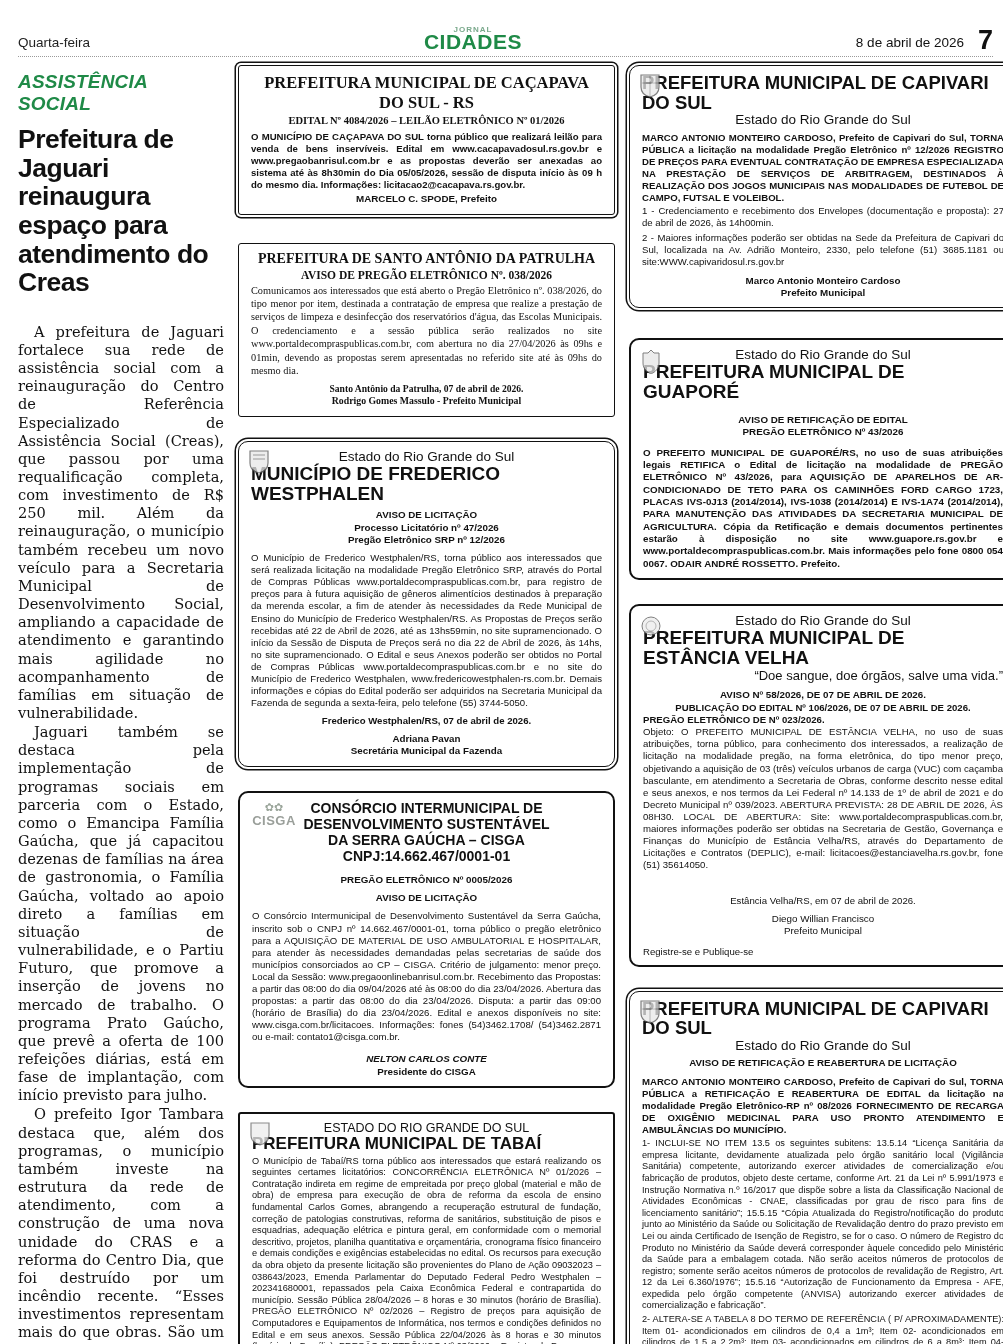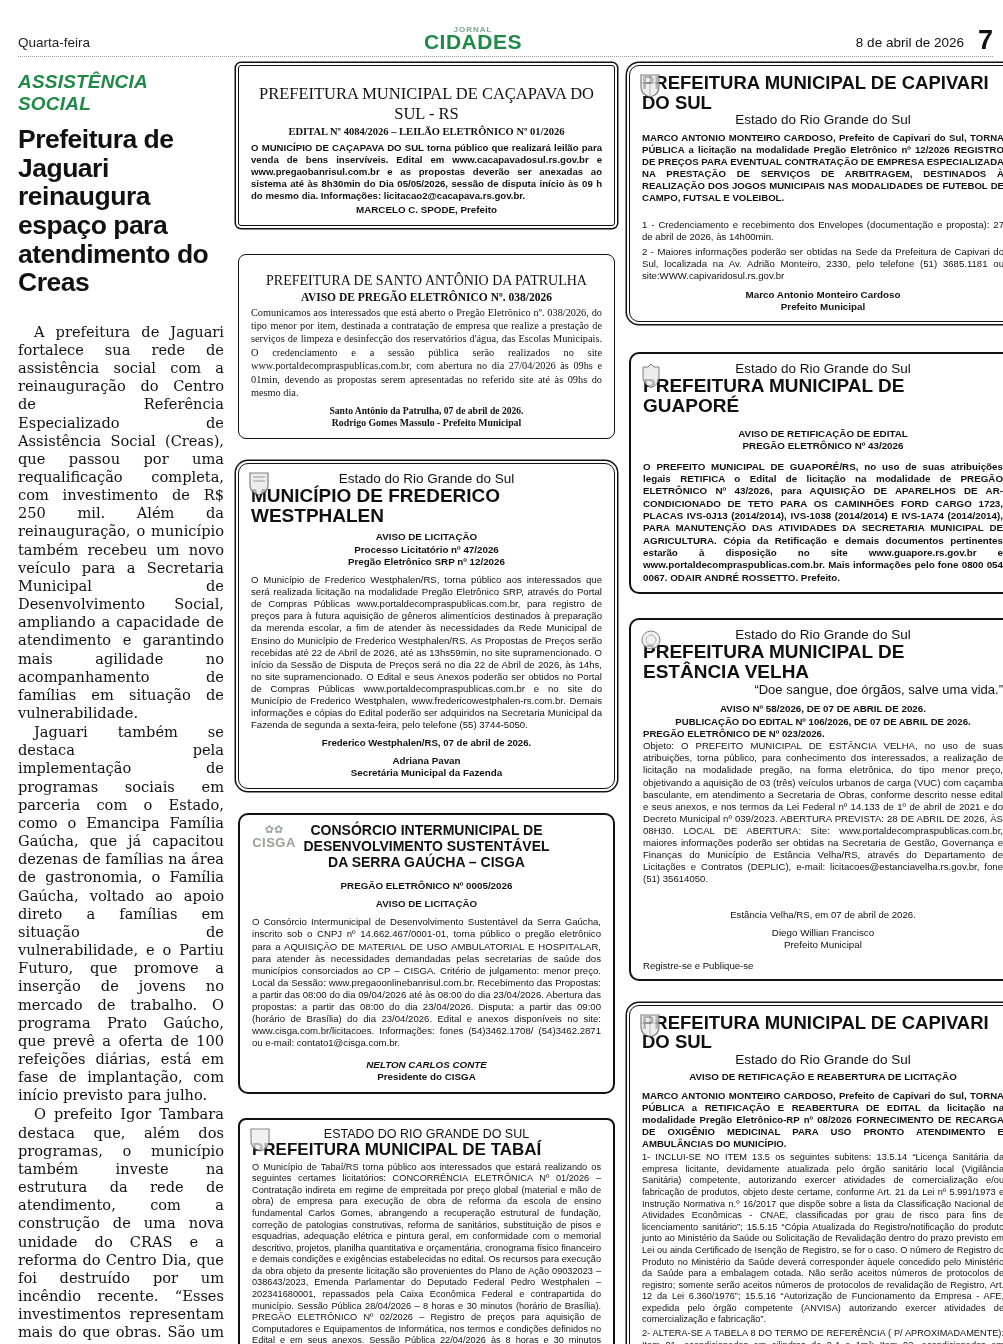--- a/index.html
+++ b/index.html
@@ -43,7 +43,7 @@
   .sq2  { border:1.5px solid #111; border-radius:3px; box-shadow:0 0 0 2px #fff, 0 0 0 3.5px #111; }
 
   .n-center { text-align:right; }
-  .n-title-serif { font-family:"Liberation Serif",serif; font-weight:normal; font-size:16.5px; text-align:center;margin-top:11px; }
+  .n-title-serif { font-family:"Liberation Serif",serif; font-weight:bold; font-size:16.5px; text-align:center; }
   .n-sub-serif   { font-family:"Liberation Serif",serif; font-weight:bold; font-size:10.5px; text-align:center; margin:2px 0 3px; }
   .n-title-sans-lg { font-weight:bold; font-size:19px; text-align:left; line-height:1.05; }
   .n-title-sans-md { font-weight:bold; font-size:14px; text-align:center; line-height:1.15; }

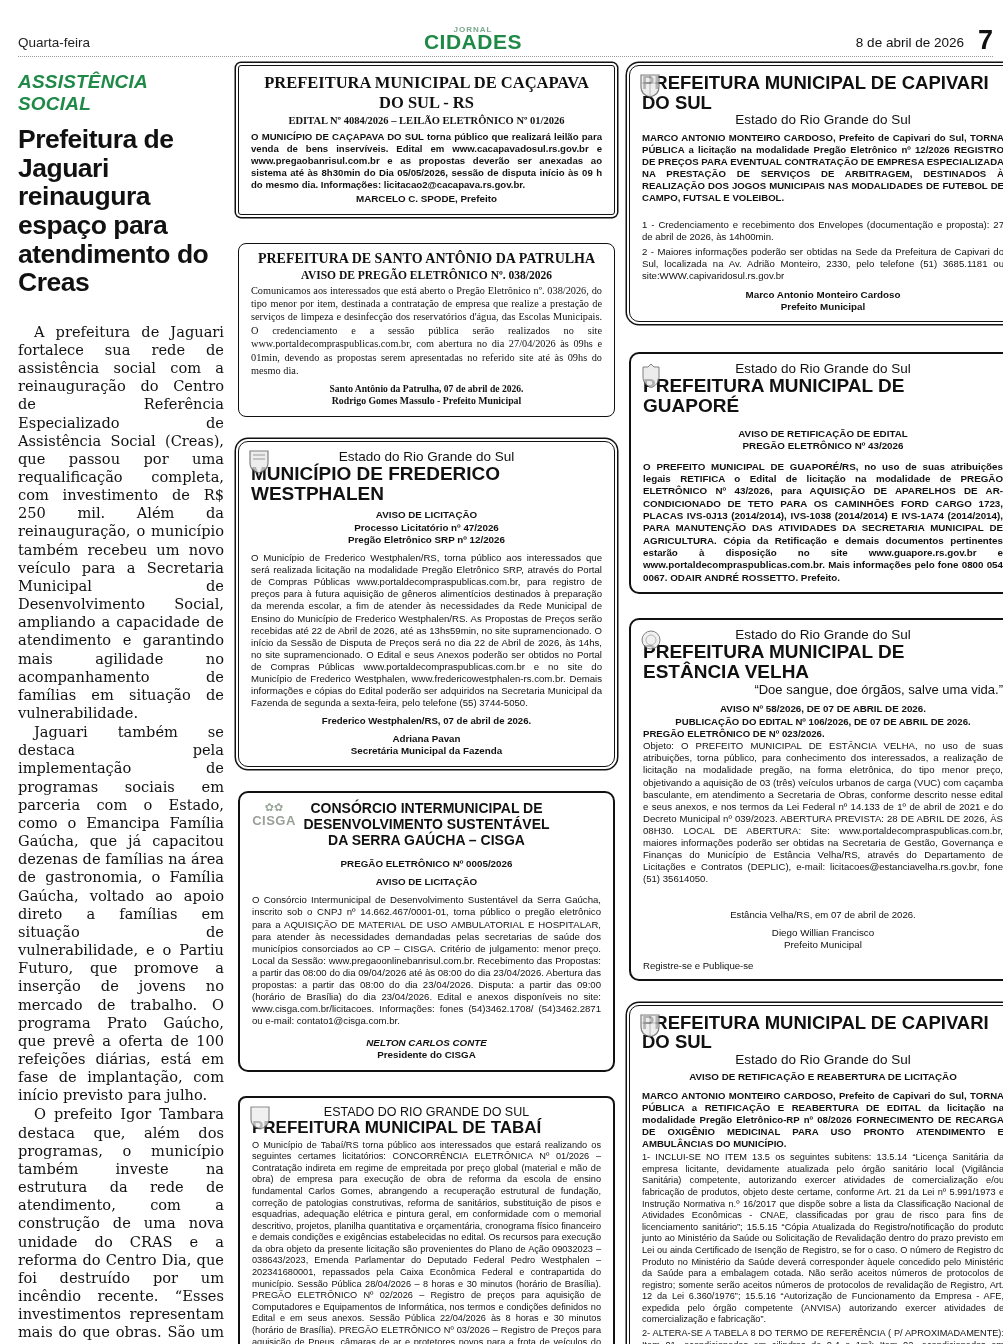--- a/index.html
+++ b/index.html
@@ -173,7 +173,7 @@
         <div class="n-title-sans-lg" style="font-size:18.5px">PREFEITURA MUNICIPAL DE CAPIVARI DO SUL</div>
         <div class="n-state">Estado do Rio Grande do Sul</div>
         <div class="n-body" style="font-weight:bold">MARCO ANTONIO MONTEIRO CARDOSO, Prefeito de Capivari do Sul, TORNA PÚBLICA a licitação na modalidade Pregão Eletrônico nº 12/2026 REGISTRO DE PREÇOS PARA EVENTUAL CONTRATAÇÃO DE EMPRESA ESPECIALIZADA NA PRESTAÇÃO DE SERVIÇOS DE ARBITRAGEM, DESTINADOS À REALIZAÇÃO DOS JOGOS MUNICIPAIS NAS MODALIDADES DE FUTEBOL DE CAMPO, FUTSAL E VOLEIBOL.</div>
-        <div class="n-body" style="margin-top:15px">1 - Credenciamento e recebimento dos Envelopes (documentação e proposta): 27 de abril de 2026, às 14h00min.</div>
+        <div class="n-body" style="margin-top:1px">1 - Credenciamento e recebimento dos Envelopes (documentação e proposta): 27 de abril de 2026, às 14h00min.</div>
         <div class="n-body" style="margin-top:2px">2 - Maiores informações poderão ser obtidas na Sede da Prefeitura de Capivari do Sul, localizada na Av. Adrião Monteiro, 2330, pelo telefone (51) 3685.1181 ou site:WWW.capivaridosul.rs.gov.br</div>
         <div class="n-sig">
           <div>Marco Antonio Monteiro Cardoso</div>

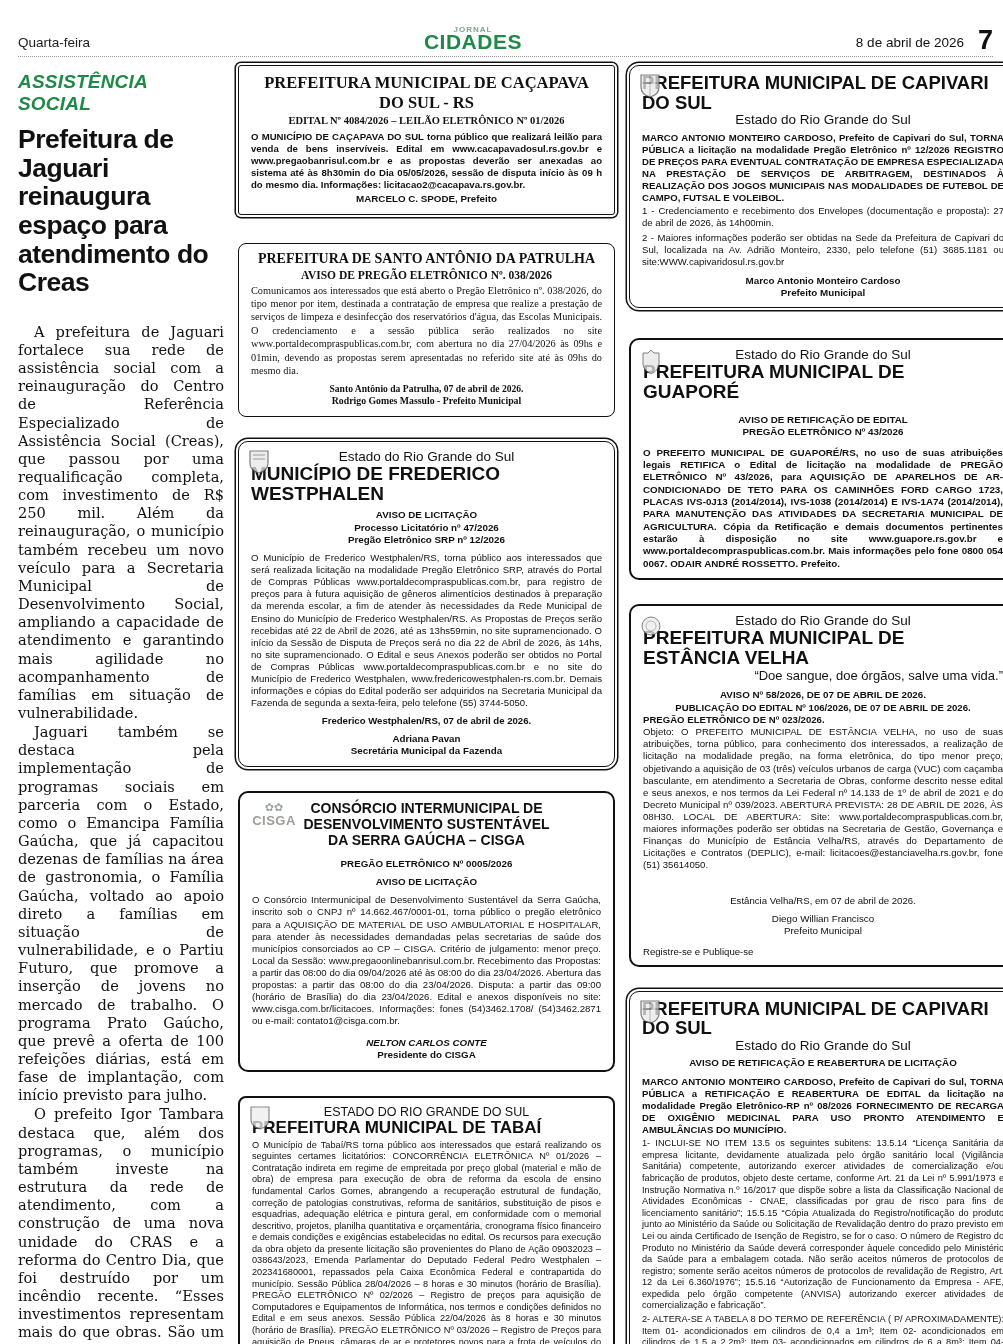--- a/index.html
+++ b/index.html
@@ -39,7 +39,7 @@
   .notice { position:relative; padding:7px 12px 8px; margin-bottom:24px; background:#fff; }
   .rnd  { border:2px solid #111; border-radius:10px; }
   .rnd2 { border:1.5px solid #111; border-radius:10px; box-shadow:0 0 0 2px #fff, 0 0 0 3.5px #111; }
-  .sq   { border:1.5px solid #111; border-radius:8px; }
+  .sq   { border:1.5px solid #111; border-radius:3px; }
   .sq2  { border:1.5px solid #111; border-radius:3px; box-shadow:0 0 0 2px #fff, 0 0 0 3.5px #111; }
 
   .n-center { text-align:right; }

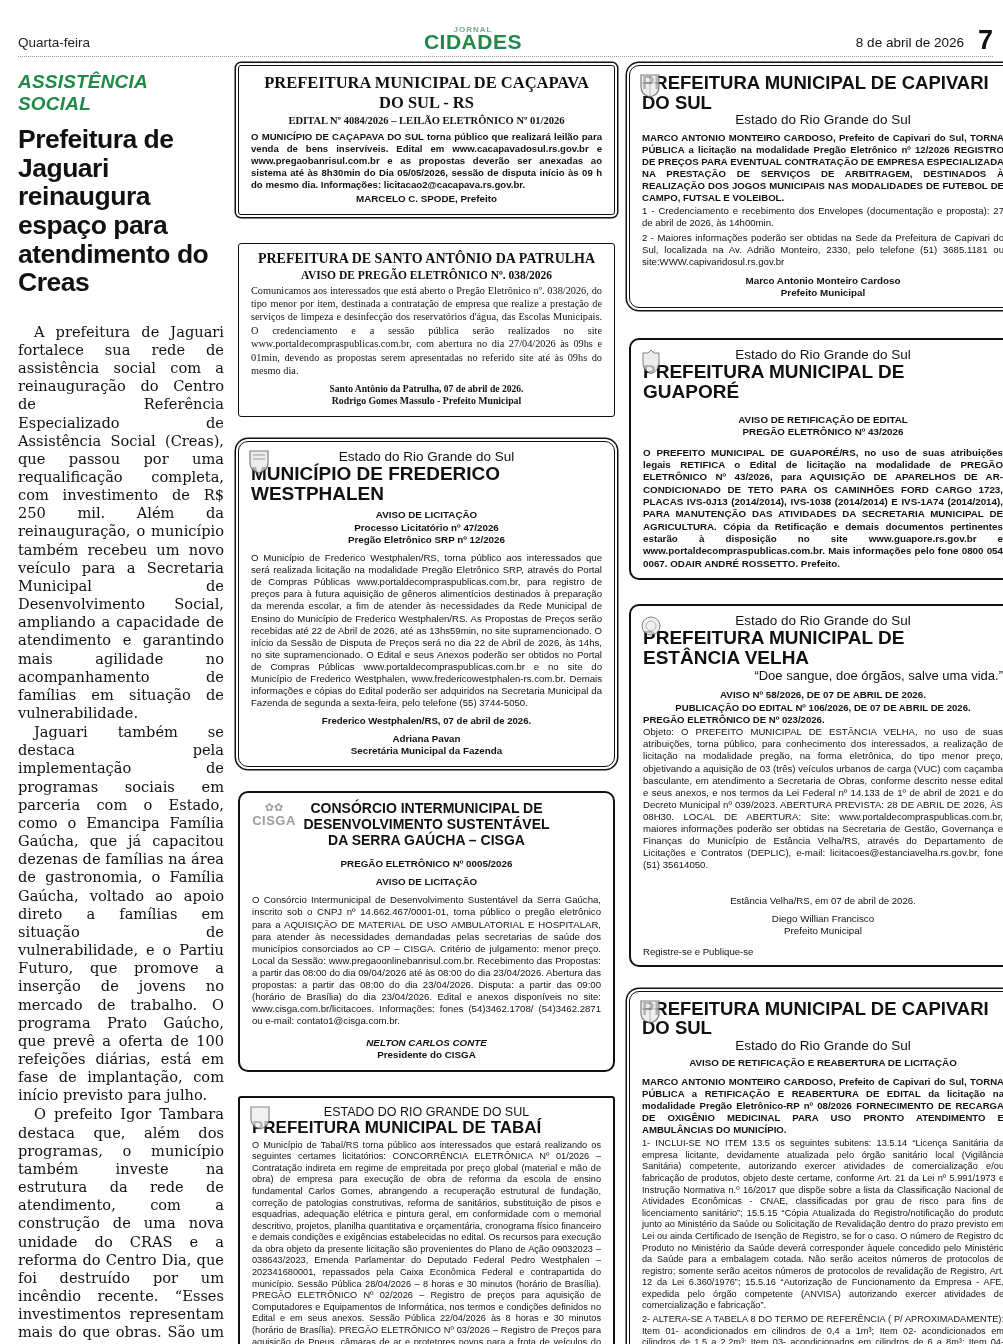--- a/index.html
+++ b/index.html
@@ -138,6 +138,7 @@
           <div class="word">CISGA</div>
         </div>
         <div class="n-title-sans-md" style="padding:0 40px">CONSÓRCIO INTERMUNICIPAL DE DESENVOLVIMENTO SUSTENTÁVEL DA SERRA GAÚCHA – CISGA</div>
+        <div class="n-title-sans-md">CNPJ:14.662.467/0001-01</div>
         <div class="n-doc n-doc-gap" style="margin-top:10px">PREGÃO ELETRÔNICO Nº 0005/2026</div>
         <div class="n-doc n-doc-gap">AVISO DE LICITAÇÃO</div>
         <div class="n-body">O Consórcio Intermunicipal de Desenvolvimento Sustentável da Serra Gaúcha, inscrito sob o CNPJ nº 14.662.467/0001-01, torna público o pregão eletrônico para a AQUISIÇÃO DE MATERIAL DE USO AMBULATORIAL E HOSPITALAR, para atender às necessidades demandadas pelas secretarias de saúde dos municípios consorciados ao CP – CISGA.  Critério de julgamento: menor preço. Local da Sessão: www.pregaoonlinebanrisul.com.br.  Recebimento das Propostas: a partir das 08:00 do dia 09/04/2026 até às 08:00 do dia 23/04/2026. Abertura das propostas: a partir das 08:00 do dia 23/04/2026. Disputa: a partir das 09:00 (horário de Brasília) do dia 23/04/2026. Edital e anexos disponíveis no site: www.cisga.com.br/licitacoes. Informações: fones (54)3462.1708/ (54)3462.2871 ou e-mail: contato1@cisga.com.br.</div>

